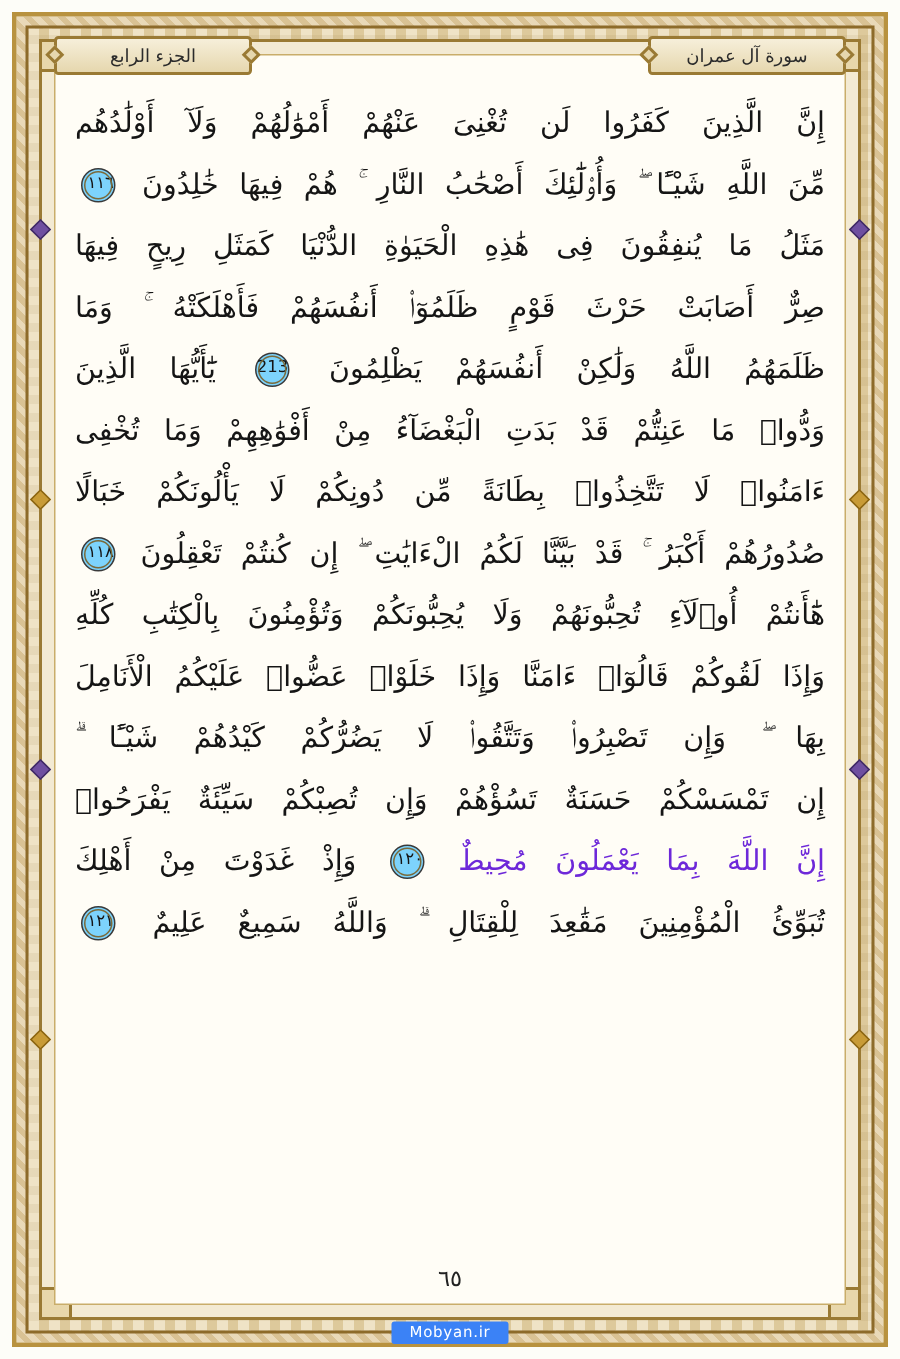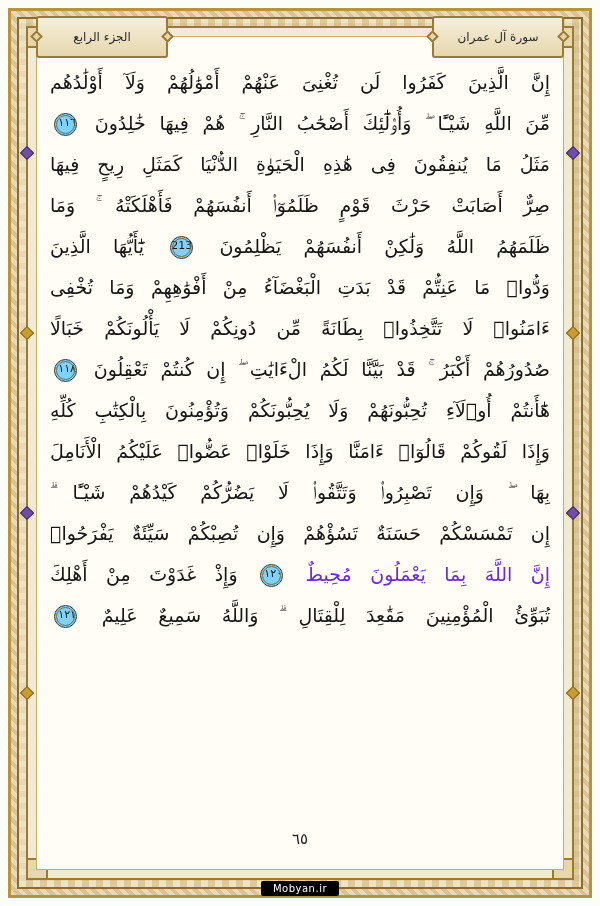--- a/index.html
+++ b/index.html
@@ -90,7 +90,7 @@
   }
   .cartouche {
     min-width: 132px;
-    height: 42px;
+    height: 26px;
     background: linear-gradient(#f6efda, #e6d7ae);
     border: 2px solid #9a7a34;
     border-radius: 3px;

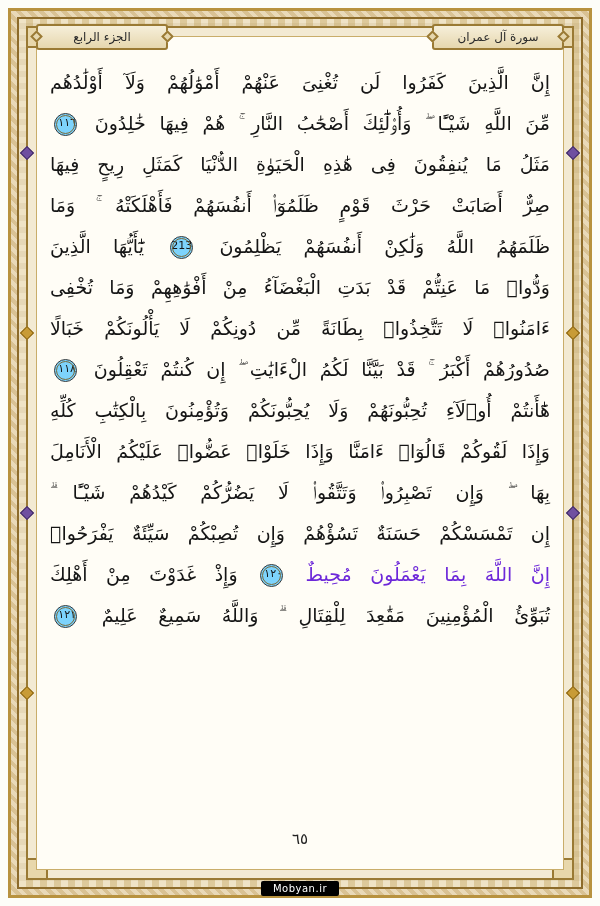--- a/index.html
+++ b/index.html
@@ -181,7 +181,7 @@
     position: absolute;
     left: 0;
     right: 0;
-    bottom: 56px;
+    bottom: 43px;
     text-align: center;
     z-index: 5;
   }

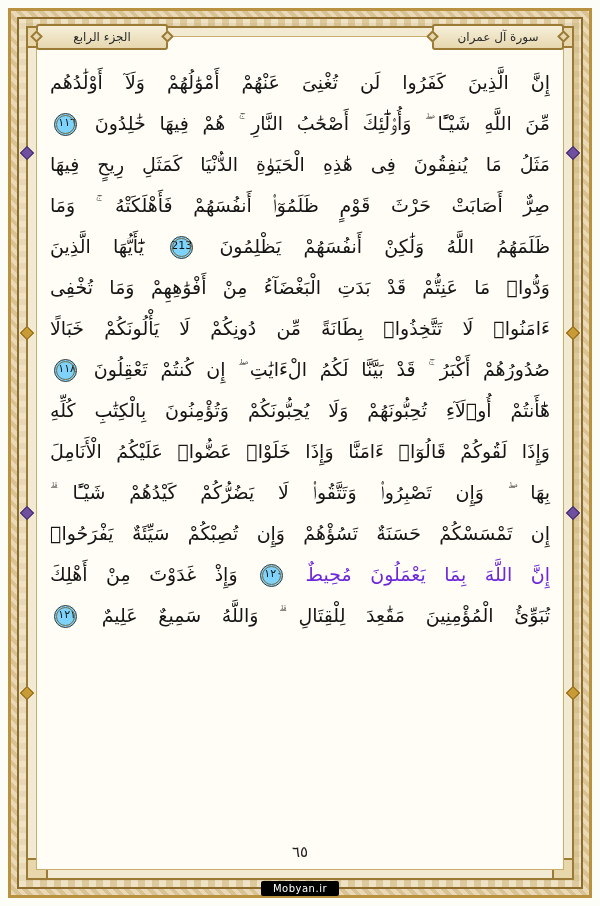--- a/index.html
+++ b/index.html
@@ -204,7 +204,7 @@
     display: inline-block;
     font-size: 10px;
     color: #ffffff;
-    background: #000000;
+    background: #3b82f6;
     padding: 2px 12px;
     border-radius: 2px;
     letter-spacing: 0.5px;

